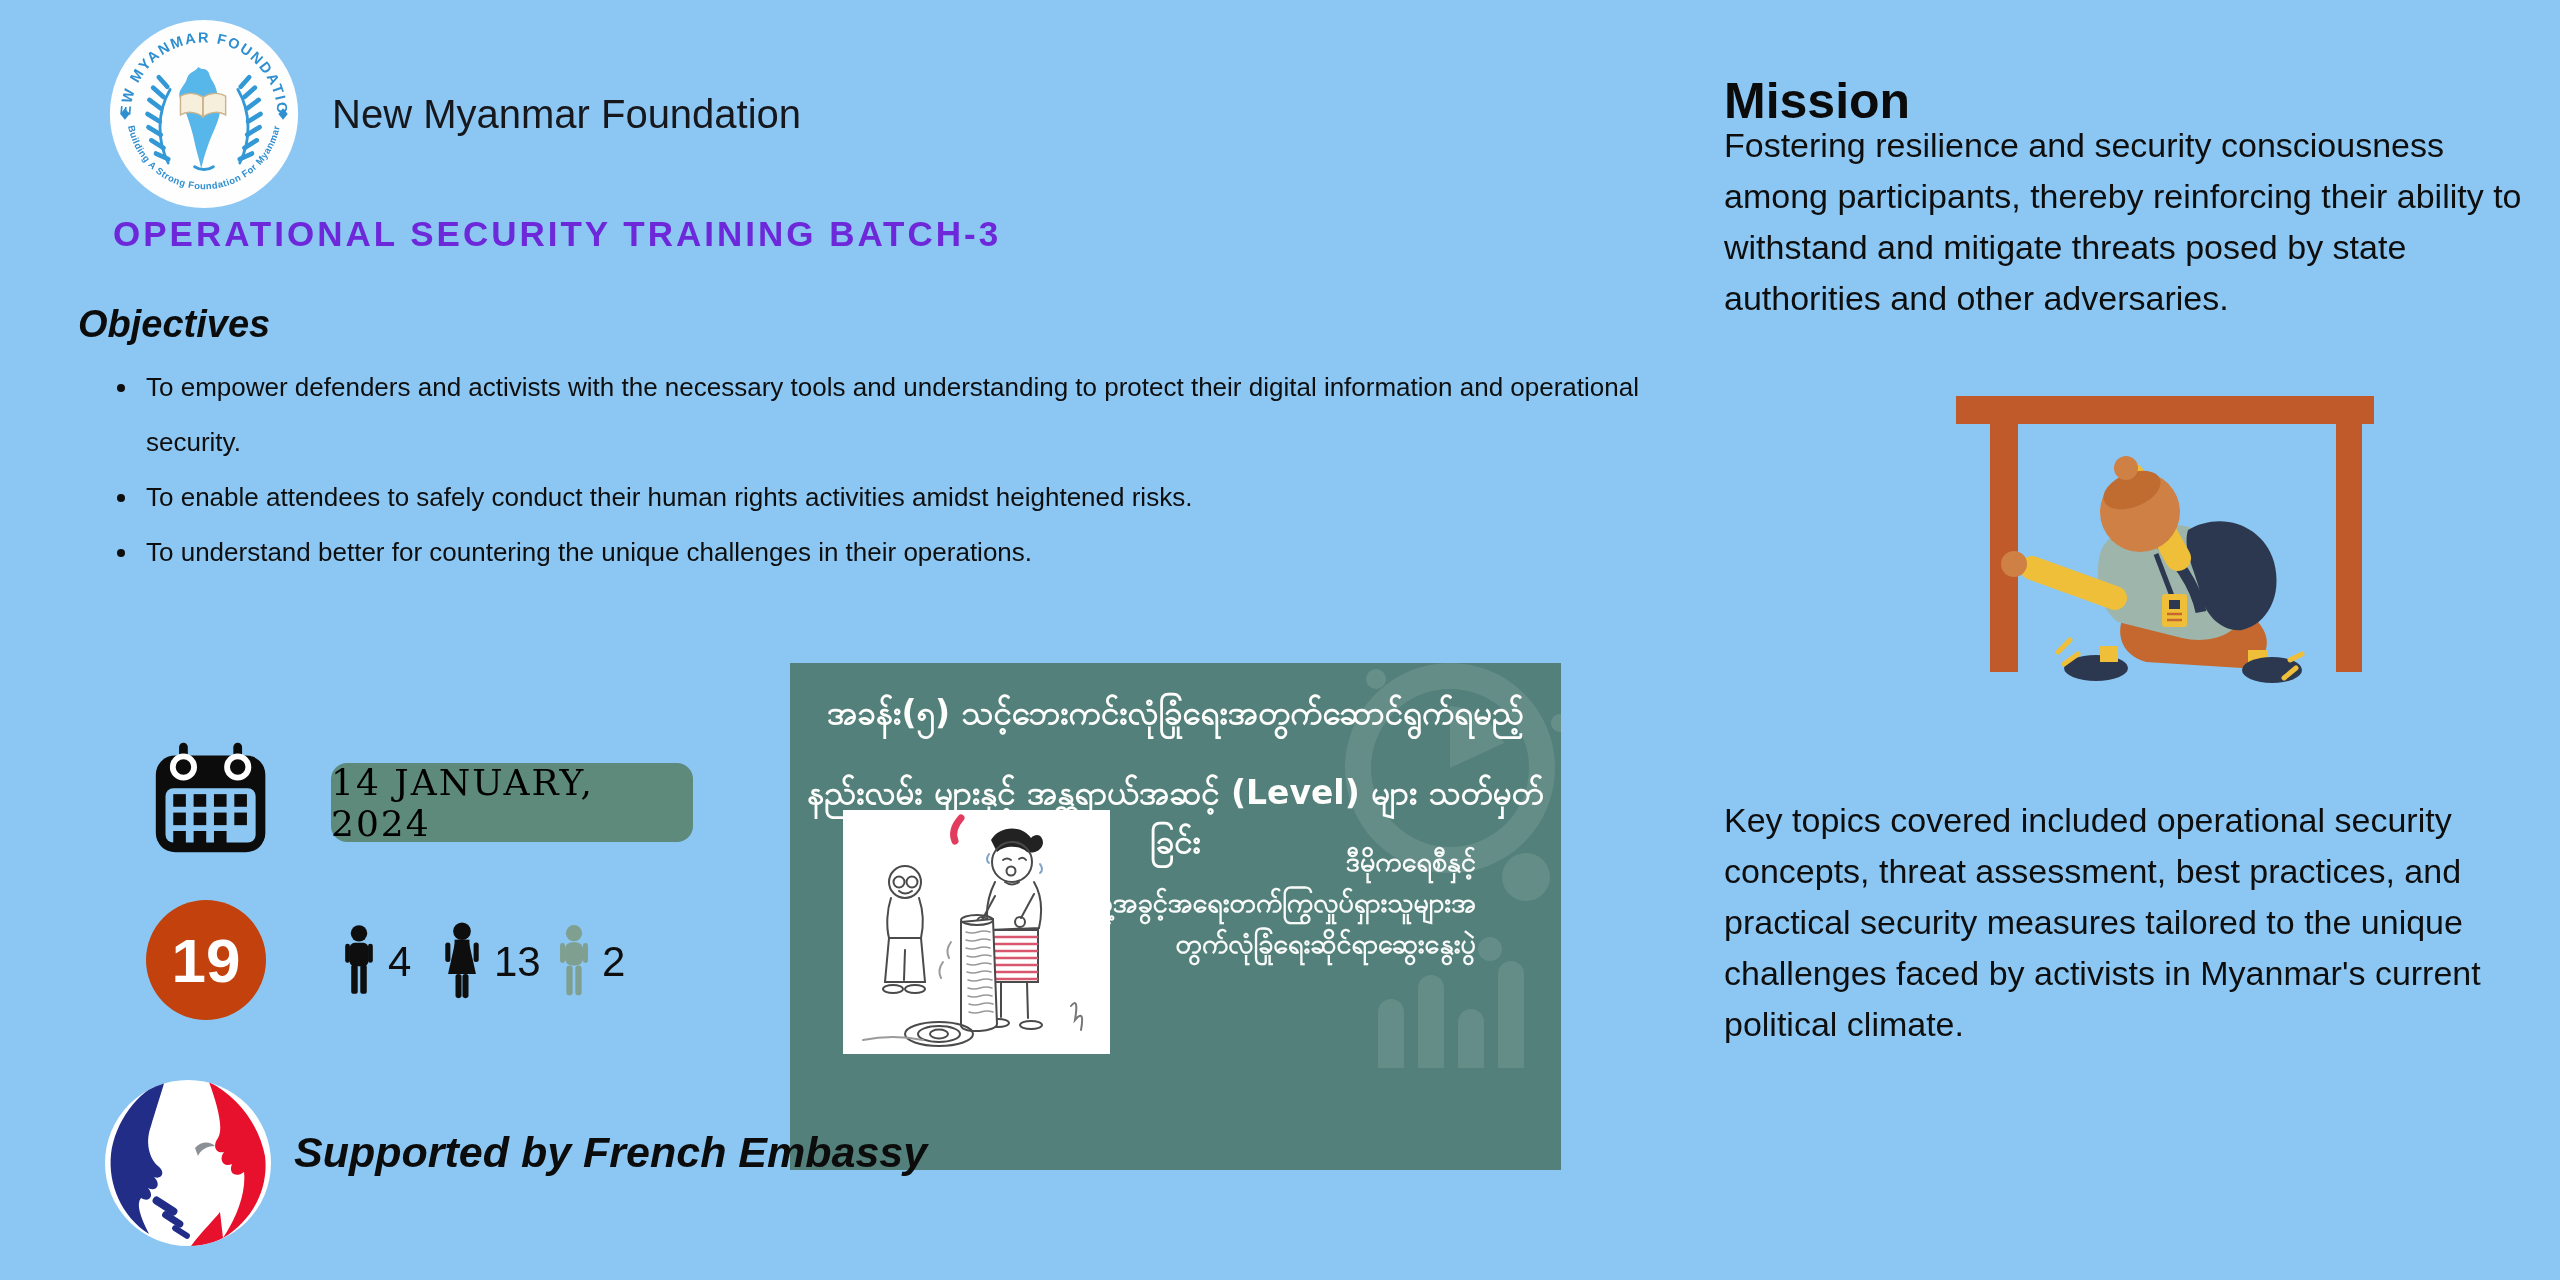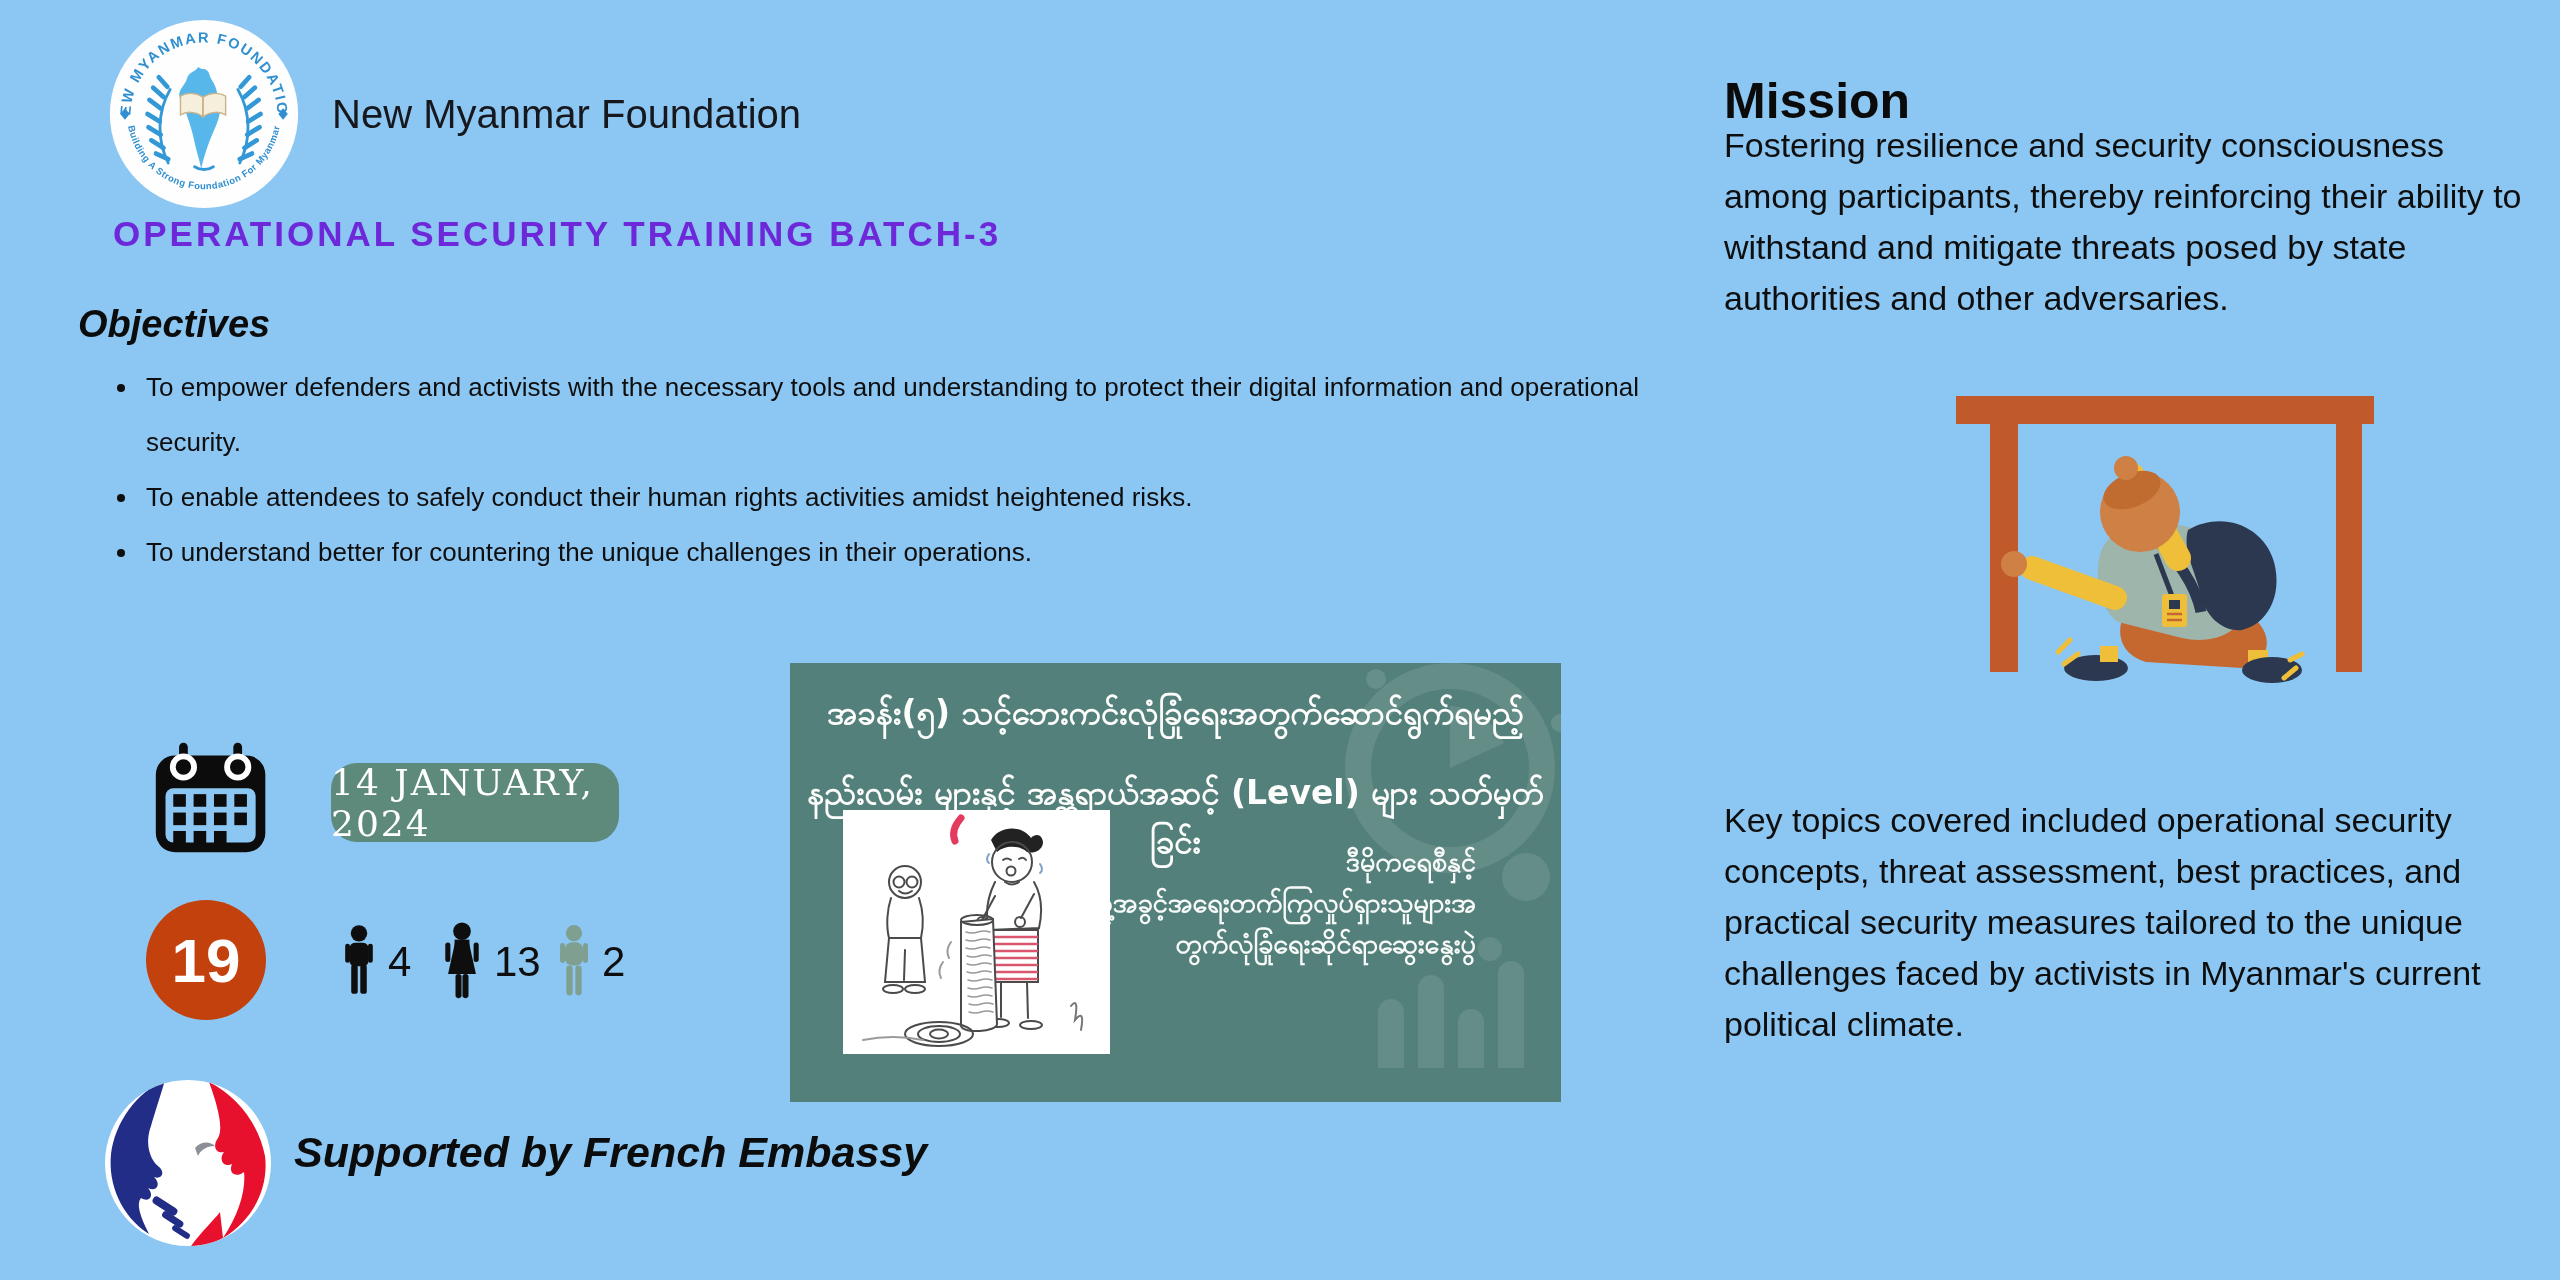--- a/index.html
+++ b/index.html
@@ -28,7 +28,7 @@
   .count-num{font-size:42px;color:#0e0e0e;top:938px;}
 
   
-  .poster{left:790px;top:663px;width:771px;height:439px;background:#53807a;overflow:hidden;text-decoration:underline;}
+  .poster{left:790px;top:663px;width:771px;height:507px;background:#53807a;overflow:hidden;text-decoration:underline;}
   .poster-line{position:absolute;left:0;width:100%;text-align:center;color:#fdfdfc;
                font-weight:bold;font-size:33px;font-family:"DejaVu Sans","Liberation Sans",sans-serif;}
   .poster-line1{top:28px;}

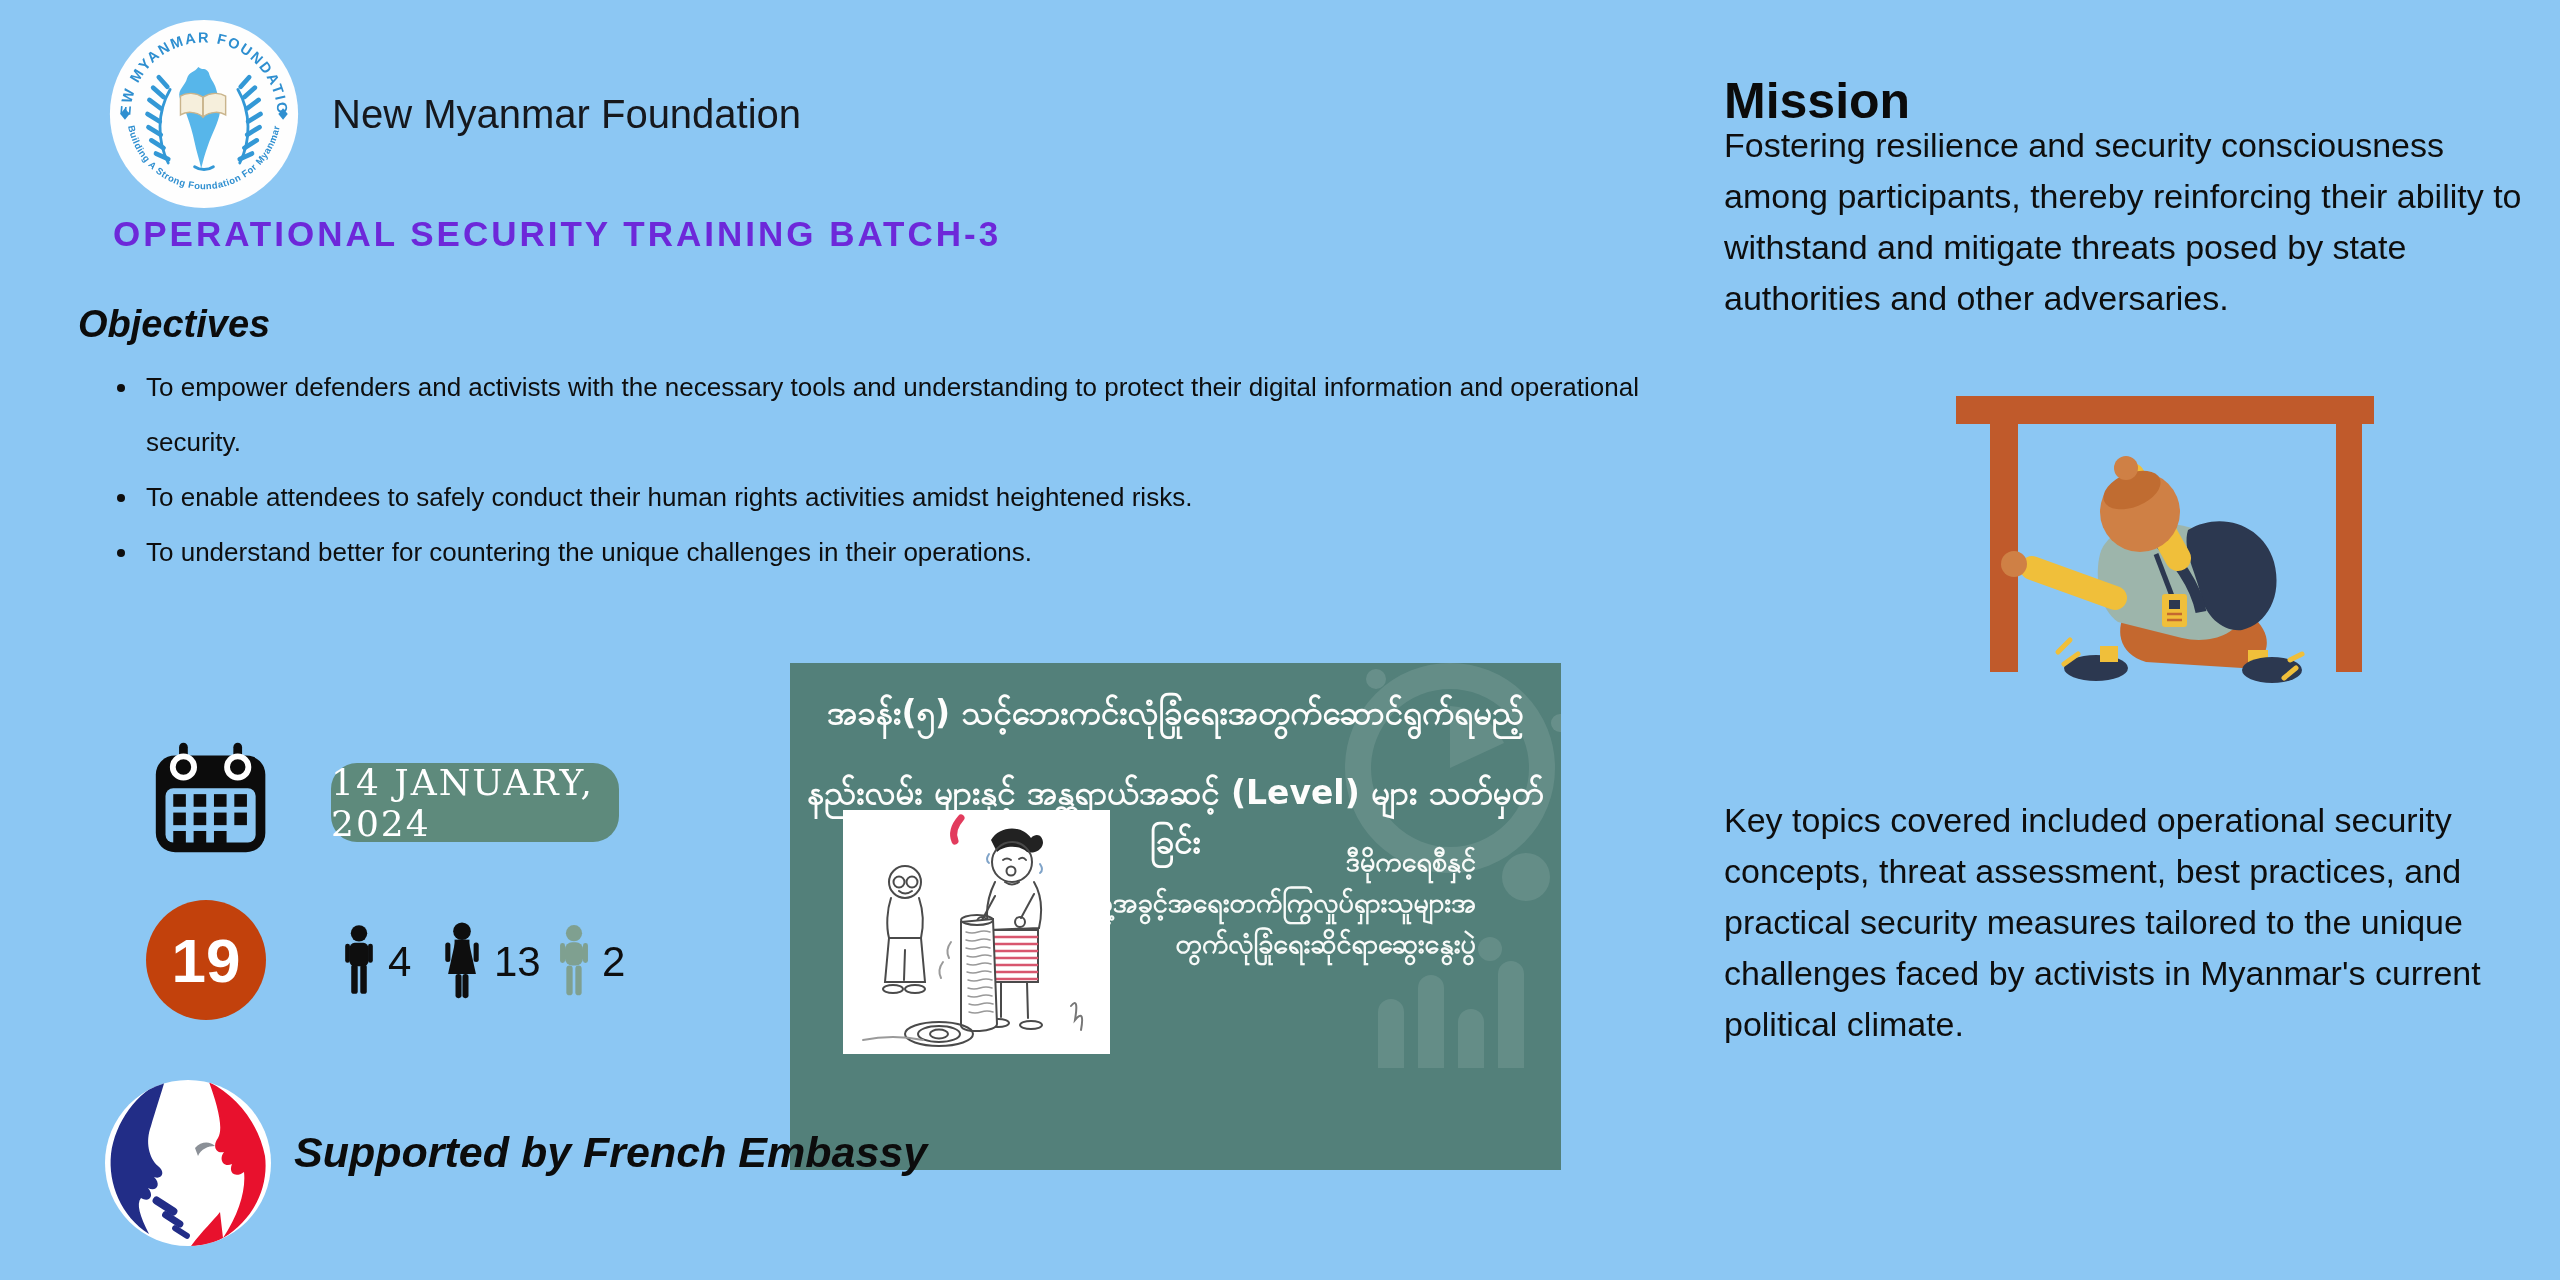--- a/index.html
+++ b/index.html
@@ -19,9 +19,9 @@
   .obj-list li{margin:0;padding-left:6px;}
 
   
-  .date-pill{left:331px;top:763px;width:288px;height:79px;background:#5e8a7c;border-radius:26px;
+  .date-pill{left:331px;top:763px;width:362px;height:79px;background:#5e8a7c;border-radius:16px;
              display:flex;align-items:center;justify-content:center;
-             font-family:"DejaVu Serif",serif;font-size:36px;letter-spacing:2px;color:#ffffff;}
+             font-family:"DejaVu Serif",serif;font-size:36px;letter-spacing:2px;color:#000000;}
   .total-circle{left:146px;top:900px;width:120px;height:120px;border-radius:50%;background:#c2410c;
                 display:flex;align-items:center;justify-content:center;
                 font-size:62px;font-weight:800;color:#ffffff;}

